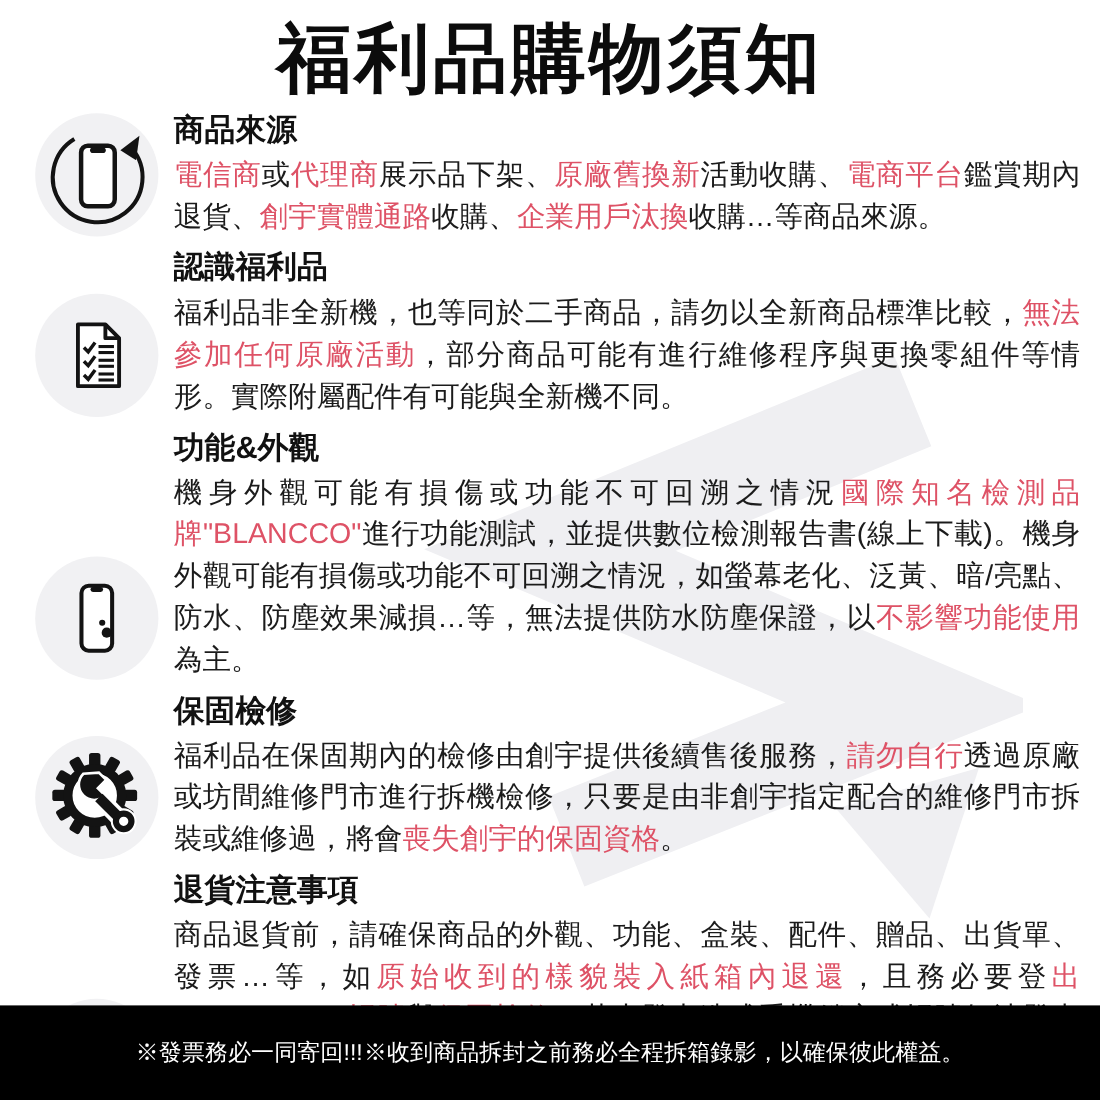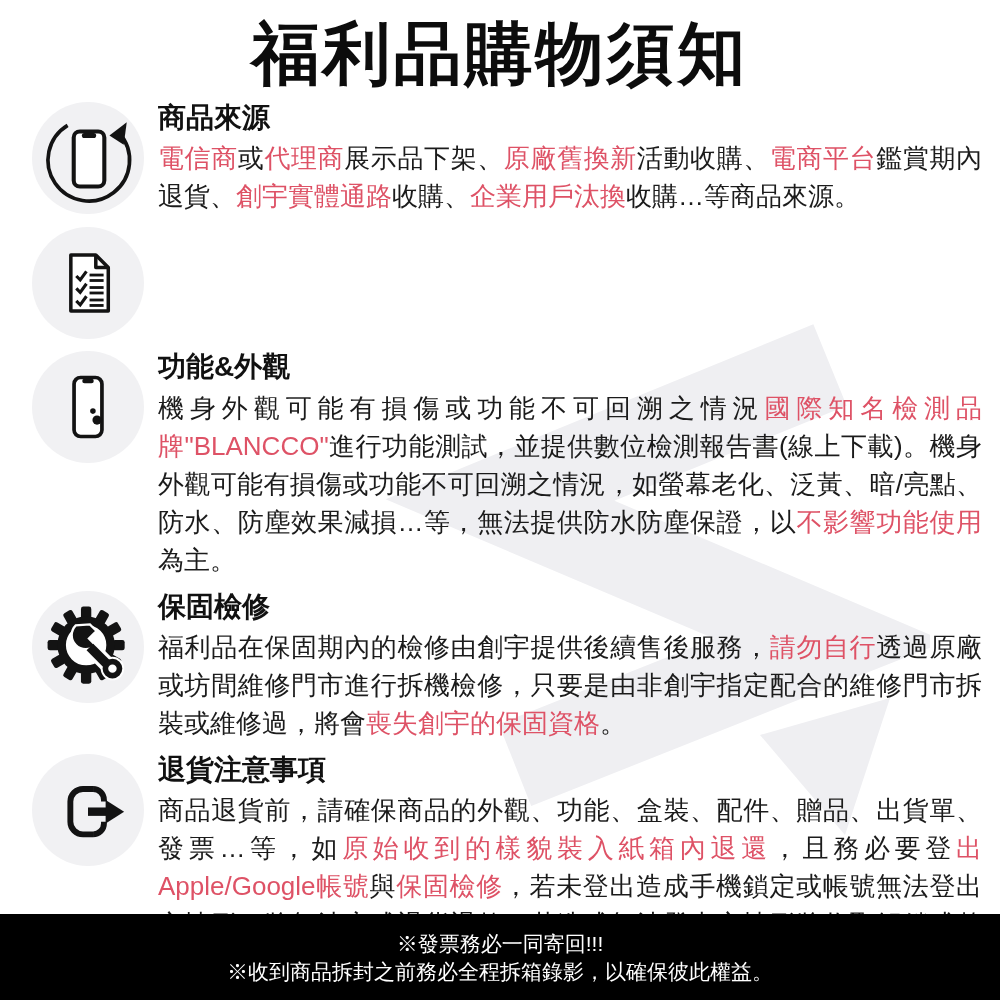--- a/index.html
+++ b/index.html
@@ -28,7 +28,7 @@
   }
   
   .sections{position:relative;z-index:1;padding:0 18px 0 32px;}
-  .section{display:flex;align-items:flex-start;margin-bottom:12px;}
+  .section{display:flex;align-items:flex-end;margin-bottom:12px;}
   .icon-wrap{
     width:112px;height:112px;border-radius:50%;
     background:var(--circle,#f1f1f3);

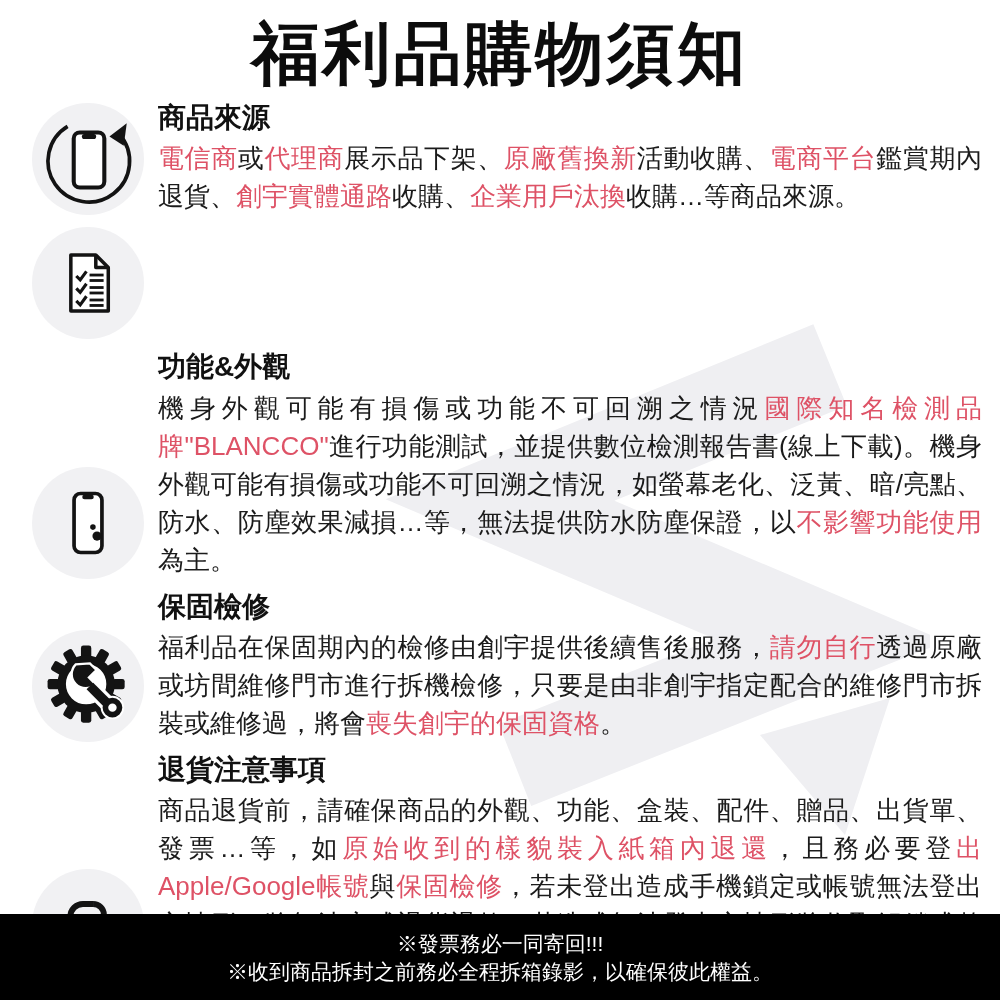--- a/index.html
+++ b/index.html
@@ -108,6 +108,10 @@
     </g>
   </svg>
         </div>
+    <div class="content">
+      <h2 class="heading">認識福利品</h2>
+      <p class="body"><span class="seg-black">福利品非全新機，也等同於二手商品，請勿以全新商品標準比較，</span><span class="seg-red">無法參加任何原廠活動</span><span class="seg-black">，部分商品可能有進行維修程序與更換零組件等情形。實際附屬配件有可能與全新機不同。</span></p>
+    </div>
   </section>
 
   <section class="section">

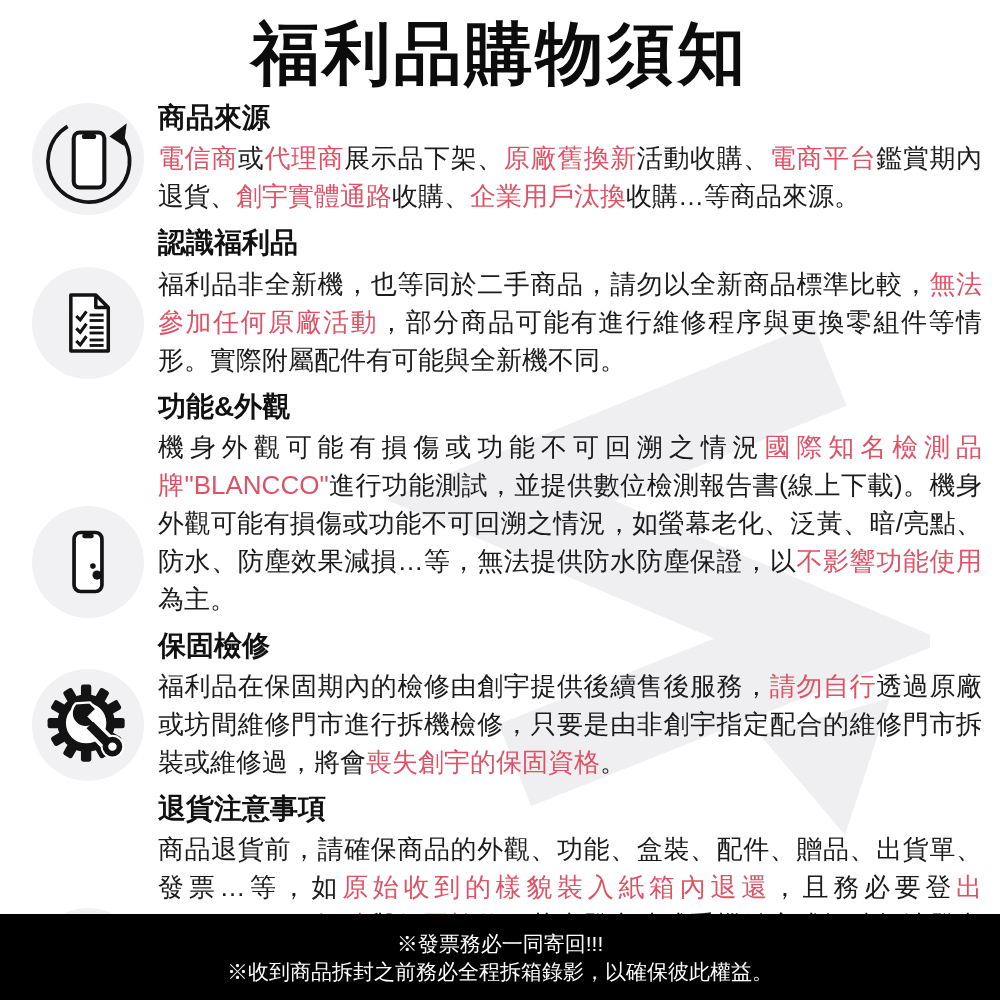--- a/index.html
+++ b/index.html
@@ -52,7 +52,7 @@
     background:var(--footer-bg,#000000);
     color:var(--footer-fg,#ffffff);
     z-index:2;
-    display:flex;flex-direction:column;justify-content:center;align-items:center;
+    display:flex;flex-direction:row;justify-content:center;align-items:center;
     gap:1px;
   }
   .footer-line{font-size:21px;line-height:27px;text-align:center;}

